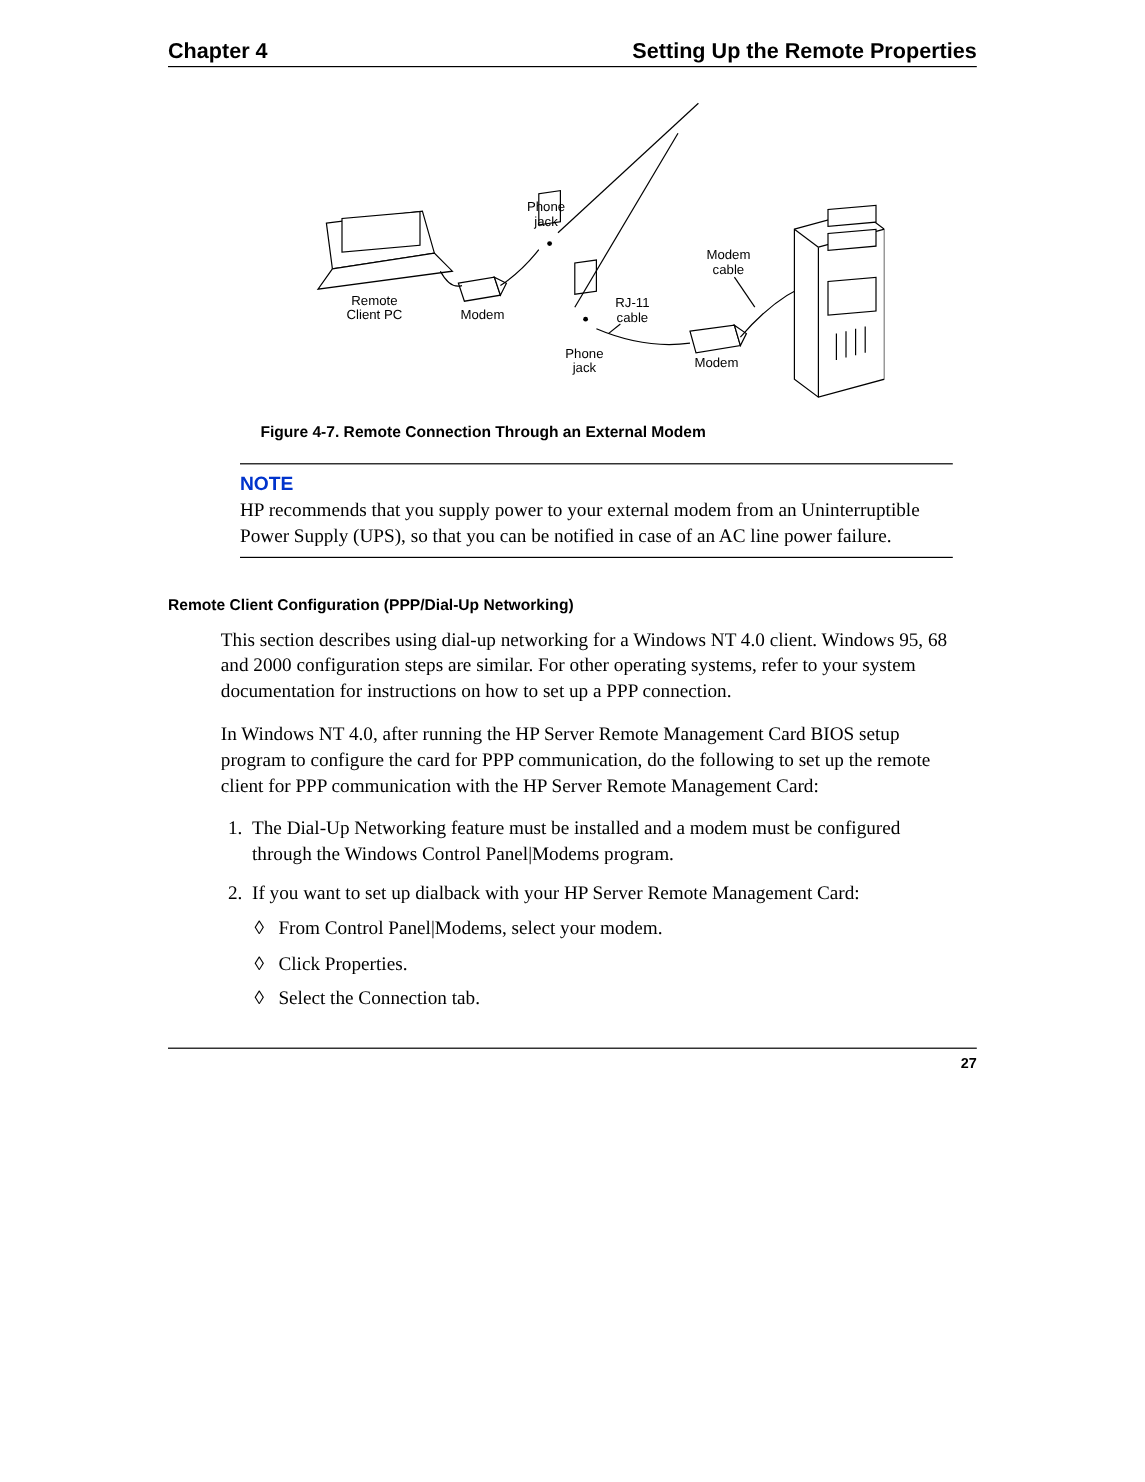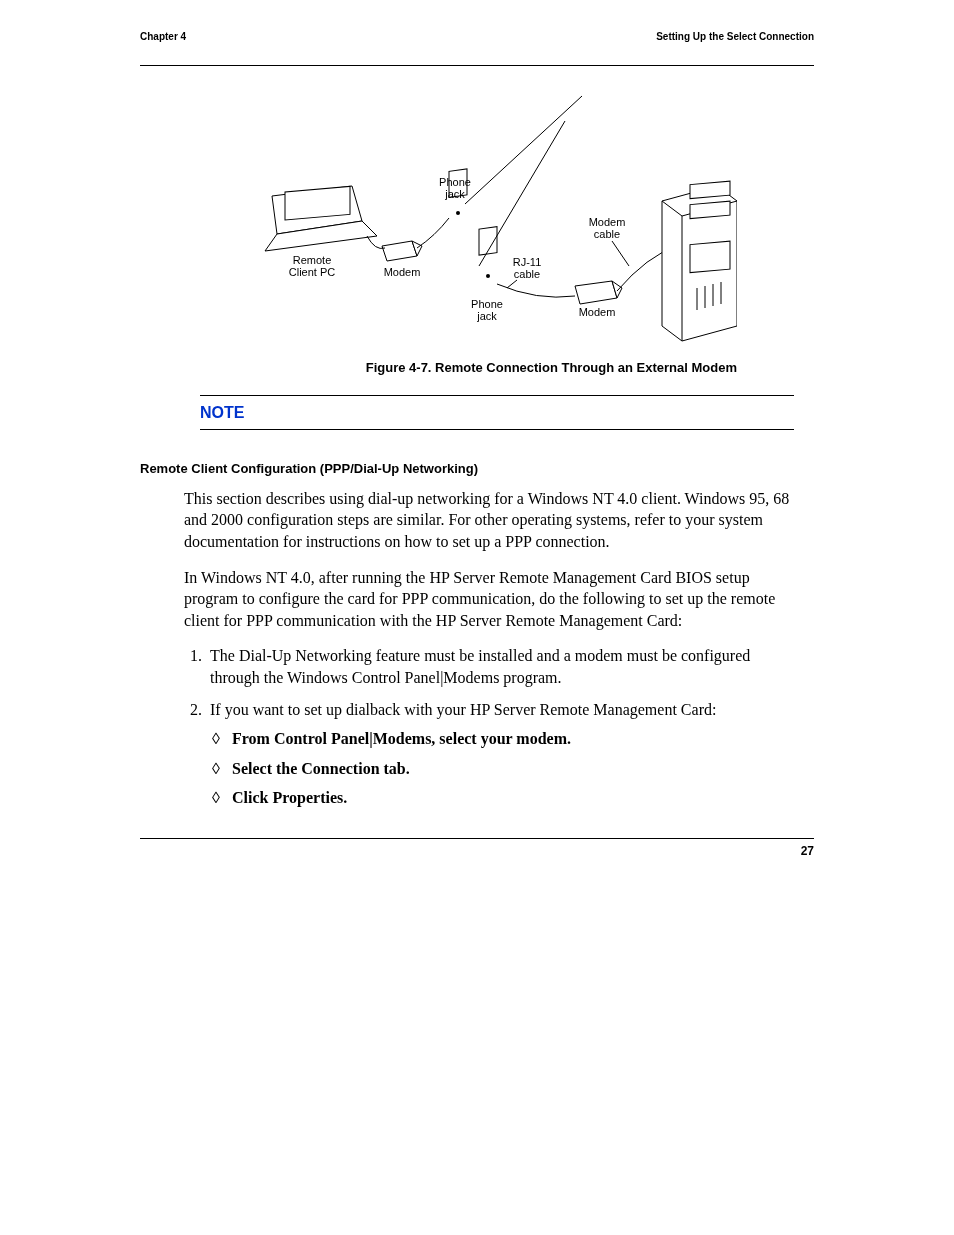--- a/index.html
+++ b/index.html
@@ -17,10 +17,10 @@
     display: flex;
     justify-content: space-between;
     font-family: Arial, Helvetica, sans-serif;
-    font-size: 10px;
+    font-size: 18px;
     font-weight: bold;
     border-bottom: 1.5px solid #000;
-    padding-bottom: 21px;
+    padding-bottom: 1px;
     margin-bottom: 20px;
   }
   .figure-area {

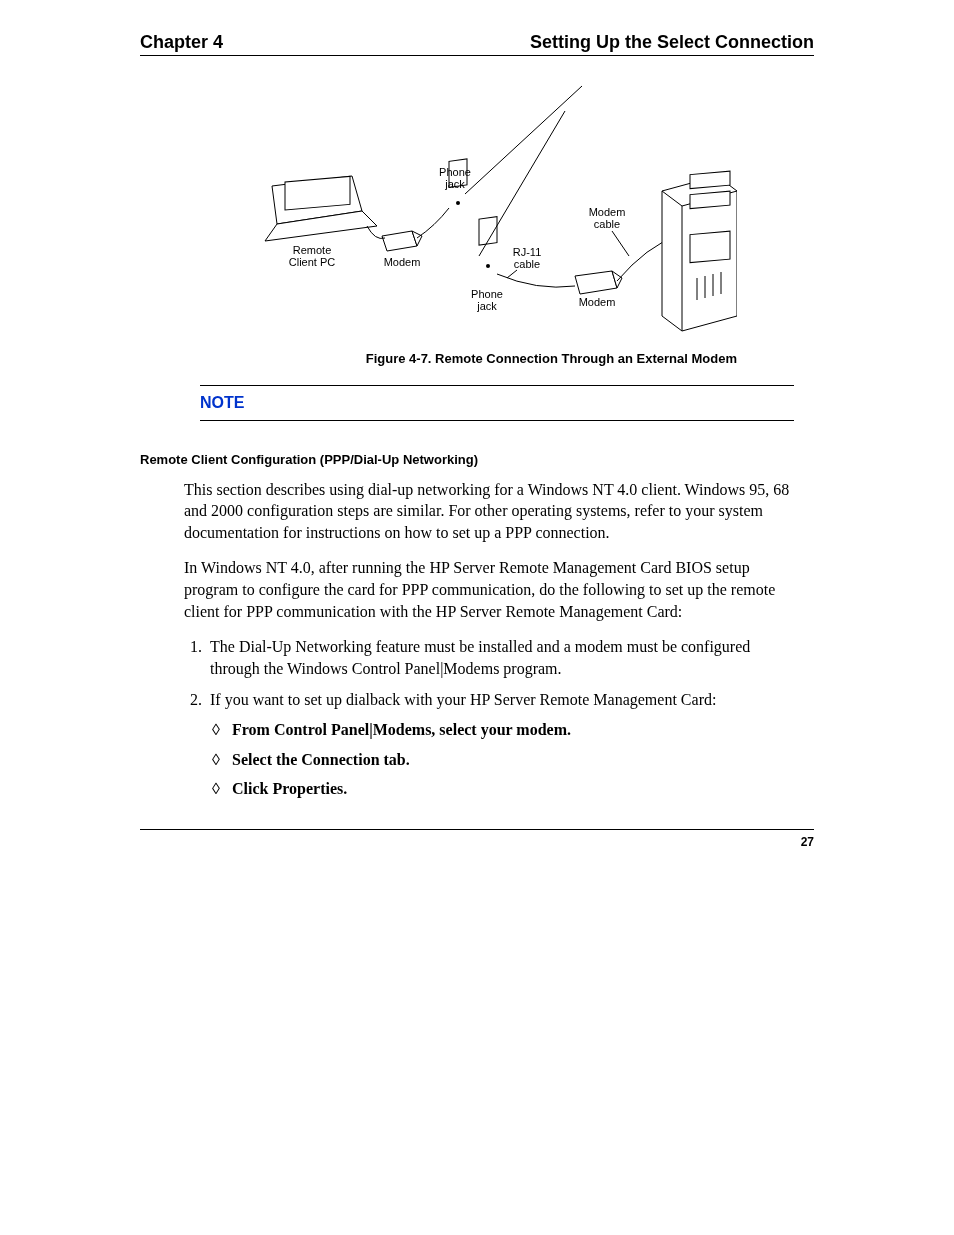--- a/index.html
+++ b/index.html
@@ -109,7 +109,7 @@
 
 <div class="header">
   <span>Chapter 4</span>
-  <span>Setting Up the Select Connection</span>
+  <span>Setting Up the Remote Properties</span>
 </div>
 
 <div class="figure-area">

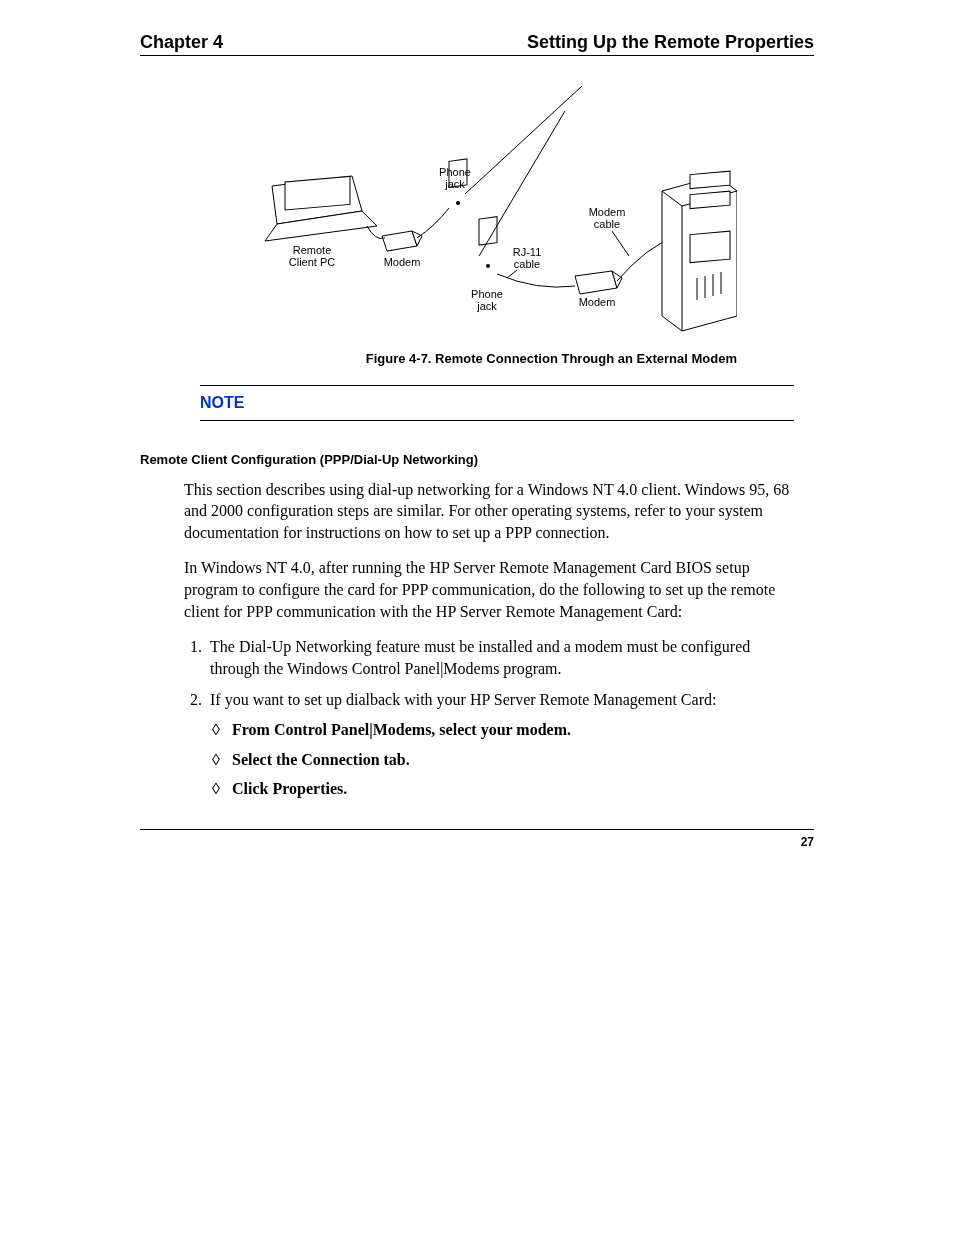--- a/index.html
+++ b/index.html
@@ -36,7 +36,7 @@
     font-family: Arial, Helvetica, sans-serif;
     font-size: 13px;
     font-weight: bold;
-    text-align: right;
+    text-align: left;
     margin: 8px 0 16px 0;
   }
   .note-block {

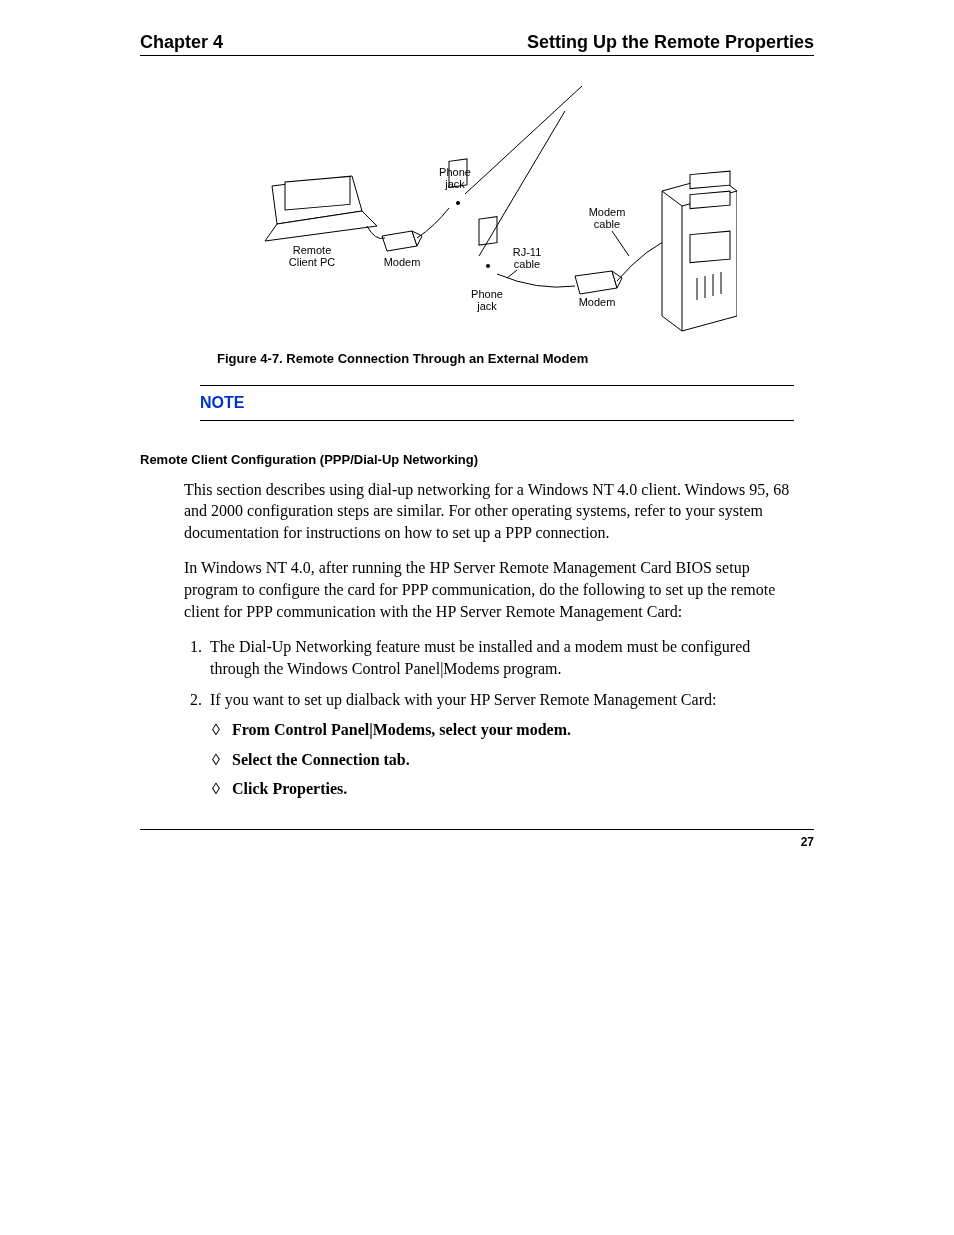--- a/index.html
+++ b/index.html
@@ -190,6 +190,7 @@
 
 <div class="note-block">
   <div class="note-label">NOTE</div>
+  <div class="note-text">HP recommends that you supply power to your external modem from an Uninterruptible Power Supply (UPS), so that you can be notified in case of an AC line power failure.</div>
 </div>
 
 <h2 class="section-heading">Remote Client Configuration (PPP/Dial-Up Networking)</h2>

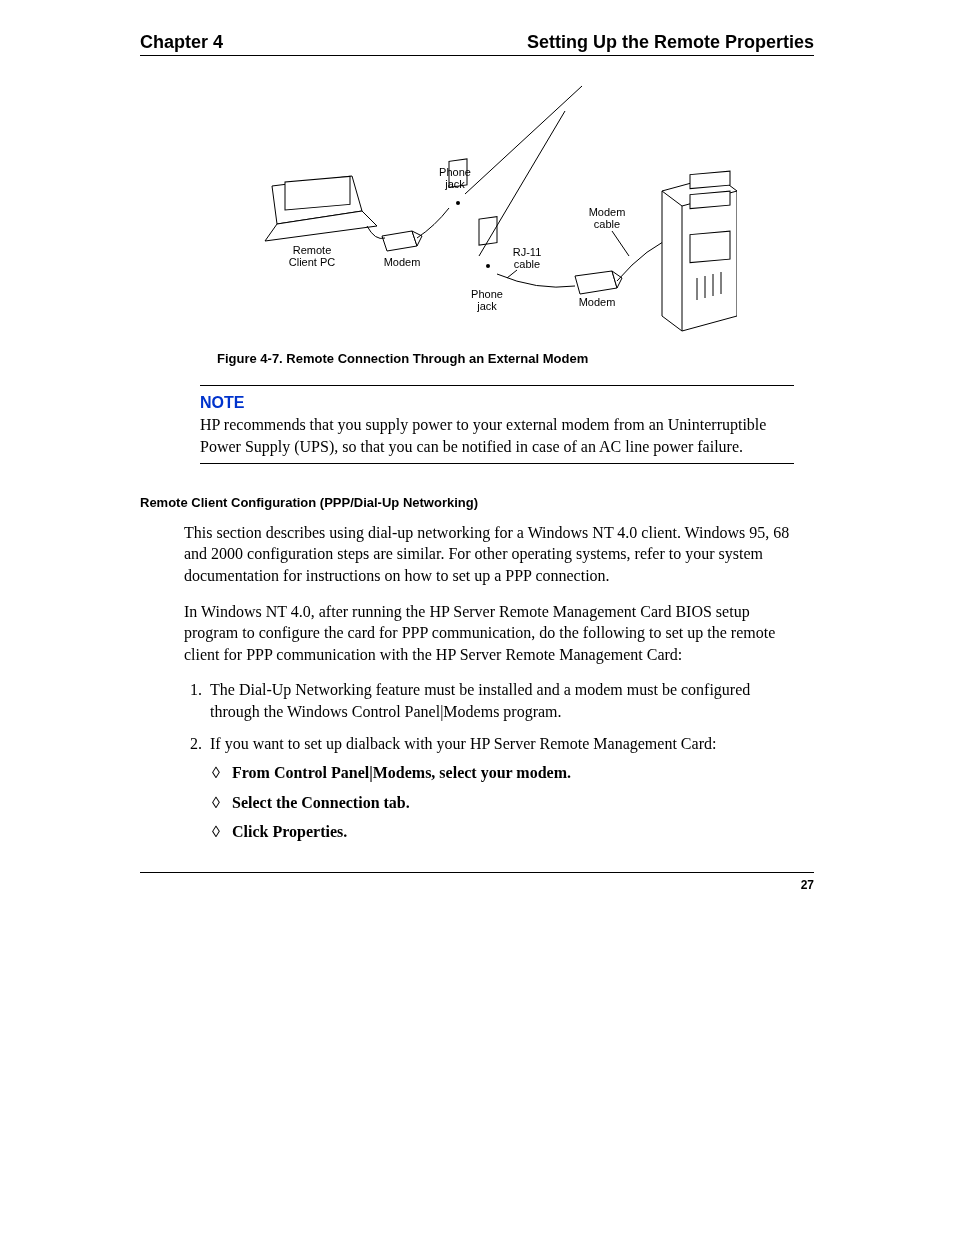--- a/index.html
+++ b/index.html
@@ -78,7 +78,6 @@
     list-style: none;
     padding-left: 22px;
     margin: 8px 0 4px 0;
-    font-weight: bold;
   }
   ul.diamond > li {
     margin-bottom: 8px;

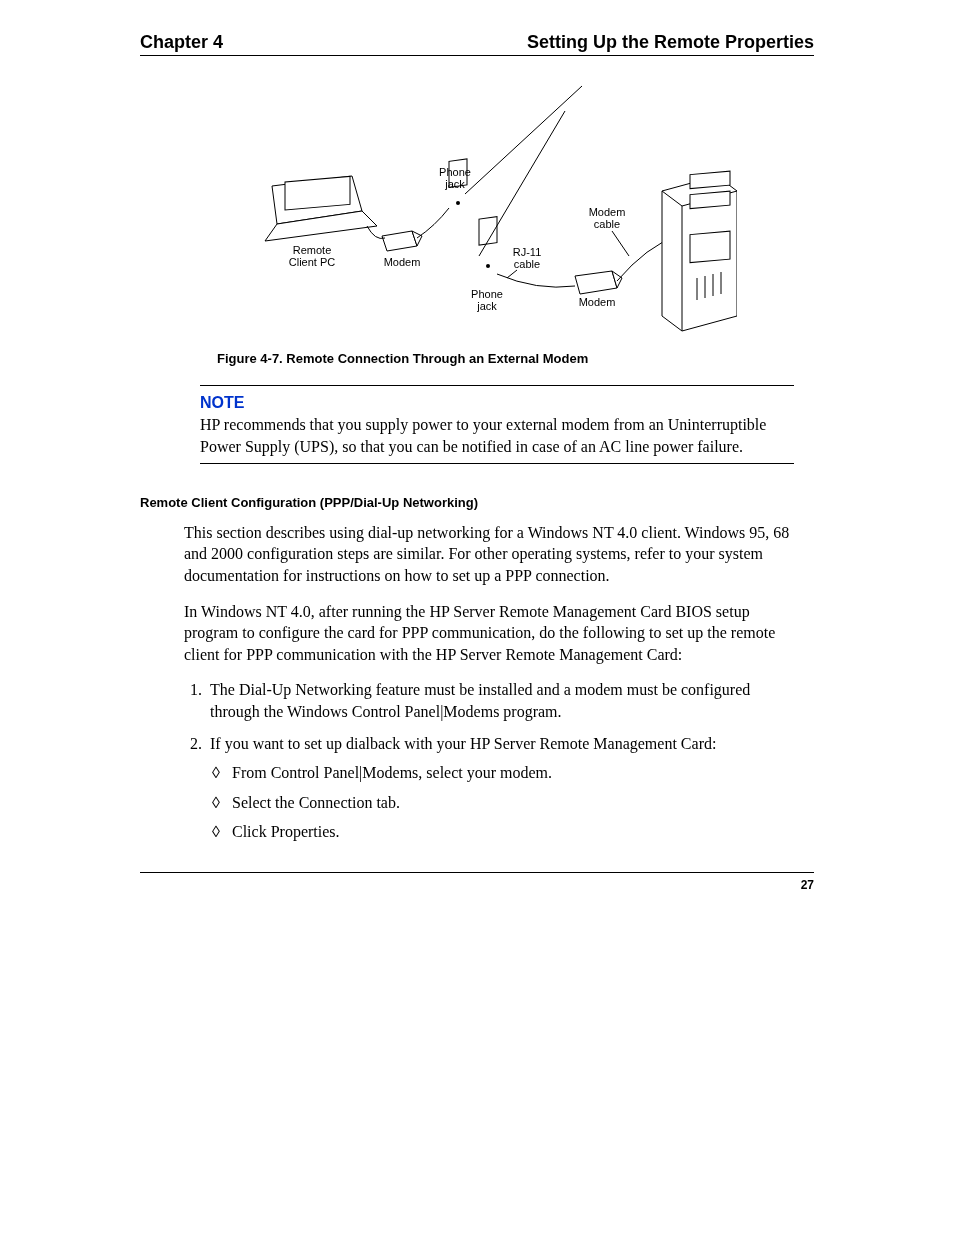--- a/index.html
+++ b/index.html
@@ -204,8 +204,8 @@
     <span>If you want to set up dialback with your HP Server Remote Management Card:</span>
     <ul class="diamond">
       <li>From Control Panel|Modems, select your modem.</li>
+      <li>Click Properties.</li>
       <li>Select the Connection tab.</li>
-      <li>Click Properties.</li>
     </ul>
   </li>
 </ol>

